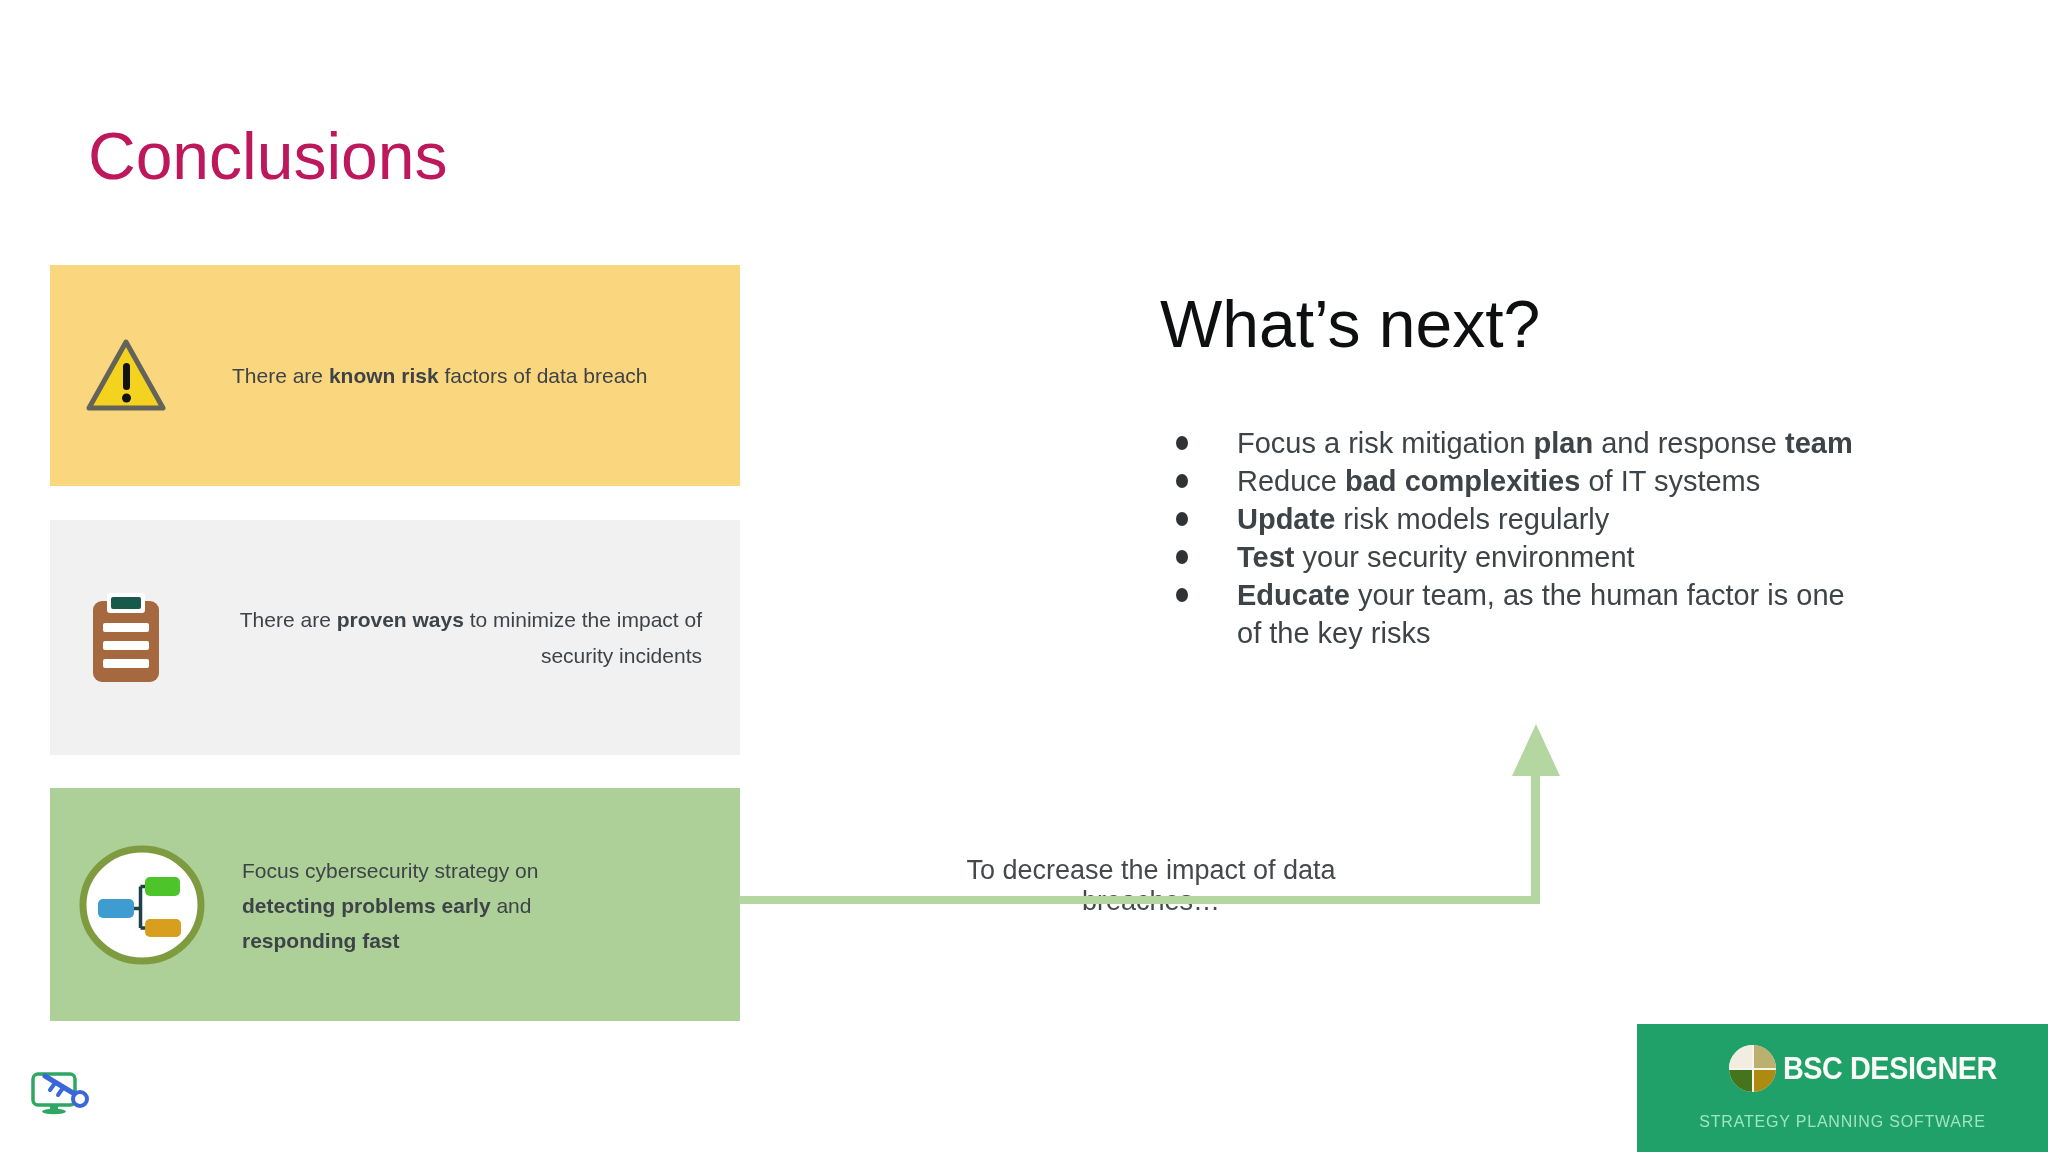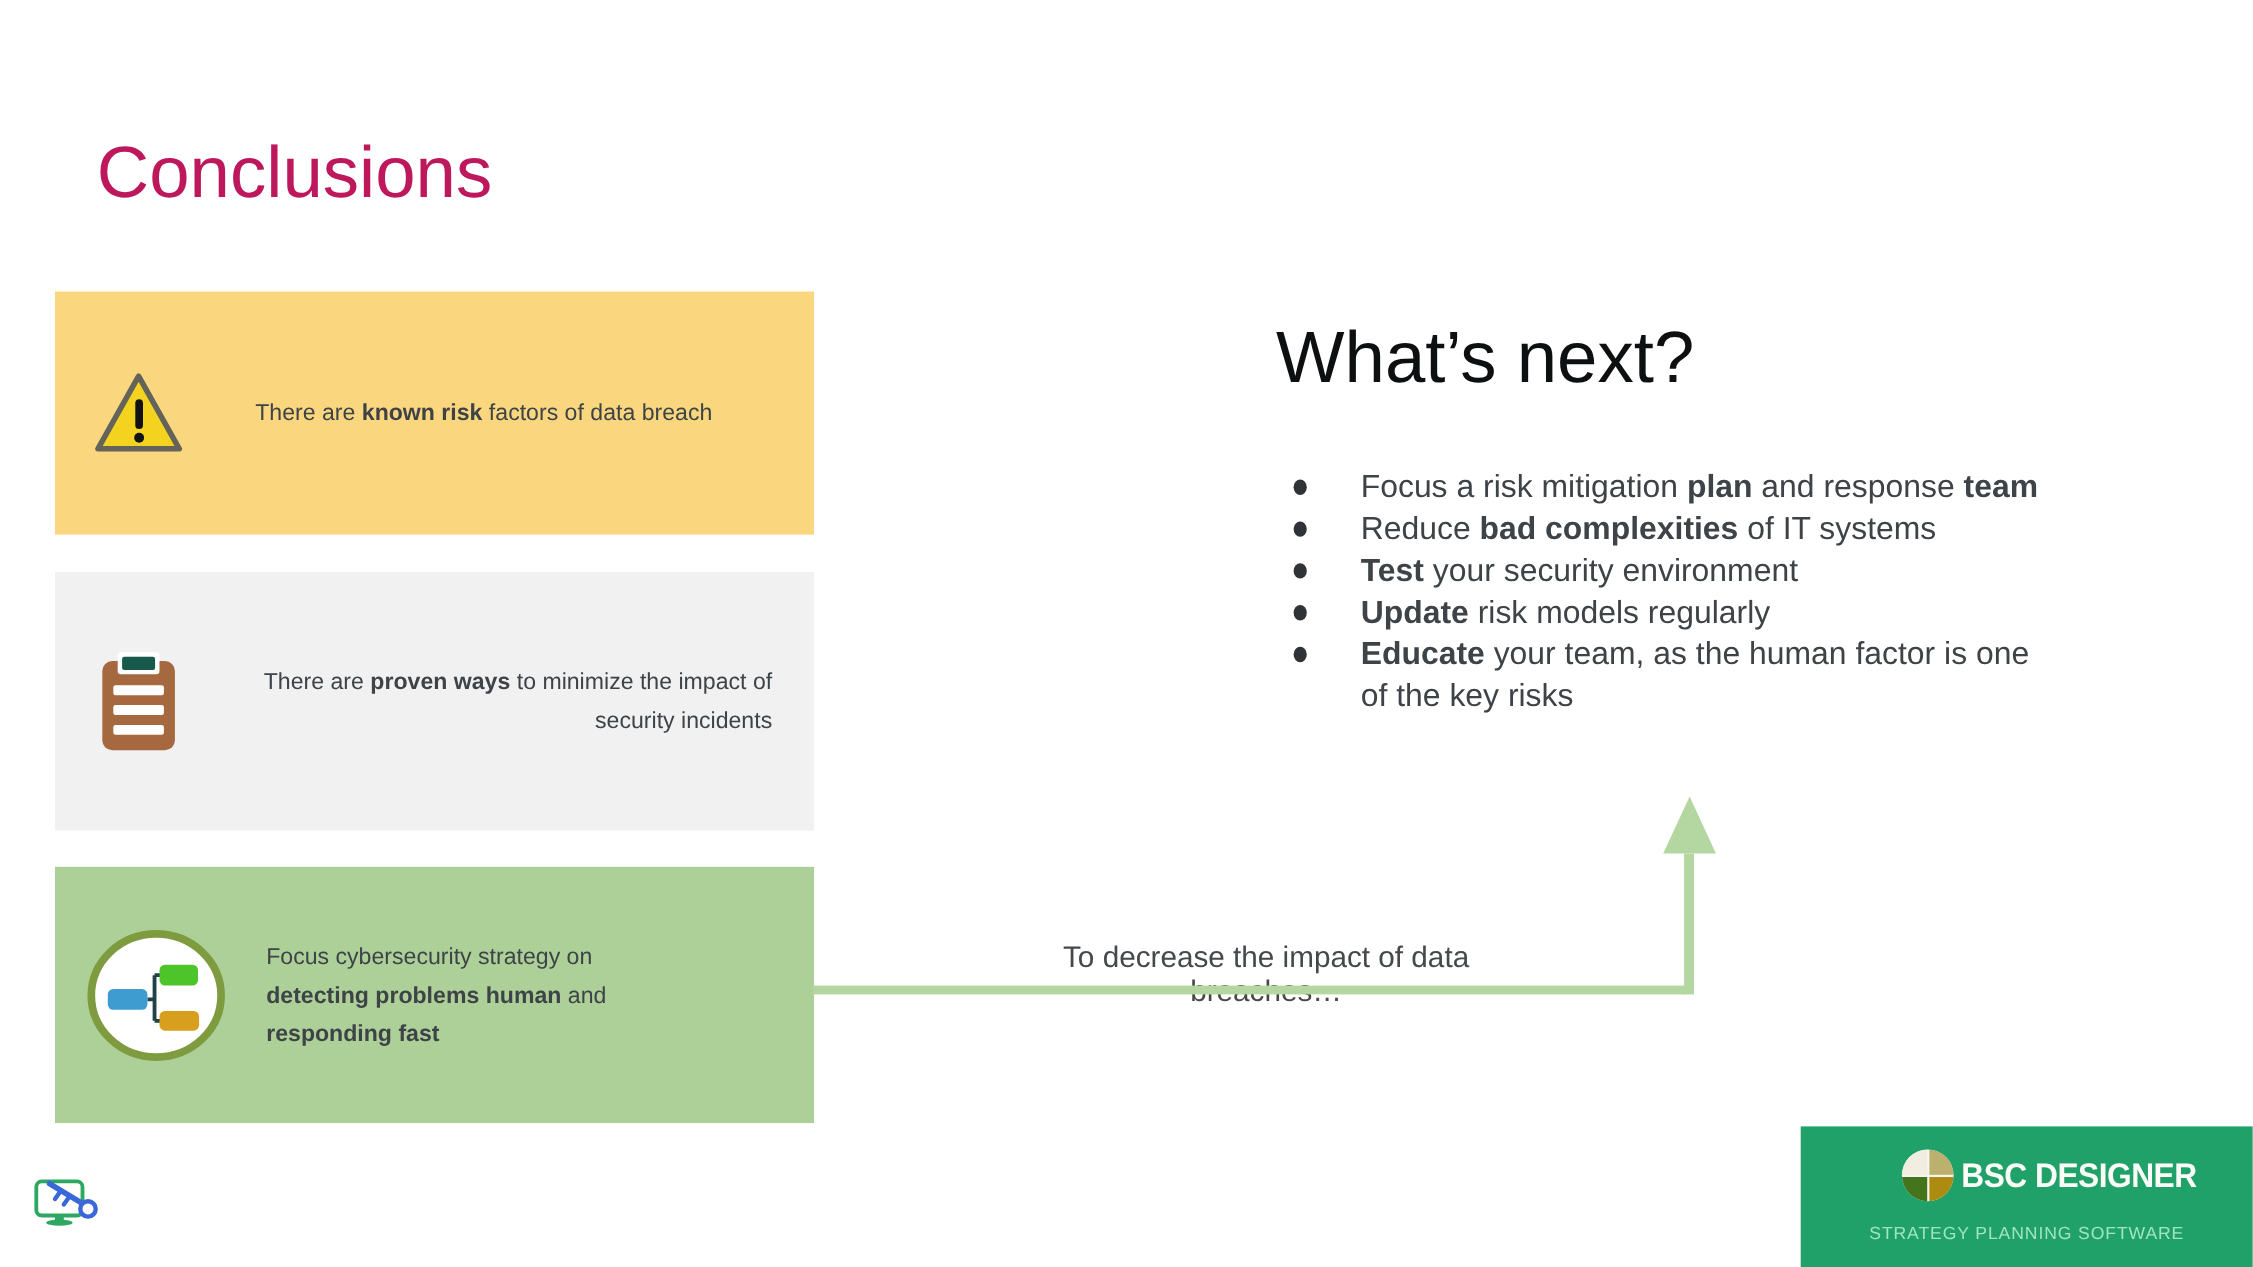--- a/index.html
+++ b/index.html
@@ -104,8 +104,8 @@
   <ul class="bullets">
     <li><span class="dot"></span><span><span>Focus a risk mitigation </span><span class="b">plan</span><span> and response </span><span class="b">team</span></span></li>
     <li><span class="dot"></span><span><span>Reduce </span><span class="b">bad complexities</span><span> of IT systems</span></span></li>
+    <li><span class="dot"></span><span><span class="b">Update</span><span> risk models regularly</span></span></li>
     <li><span class="dot"></span><span><span class="b">Test</span><span> your security environment</span></span></li>
-    <li><span class="dot"></span><span><span class="b">Update</span><span> risk models regularly</span></span></li>
     <li><span class="dot"></span><span><span class="b">Educate</span><span> your team, as the human factor is one of the key risks</span></span></li>
   </ul>
 

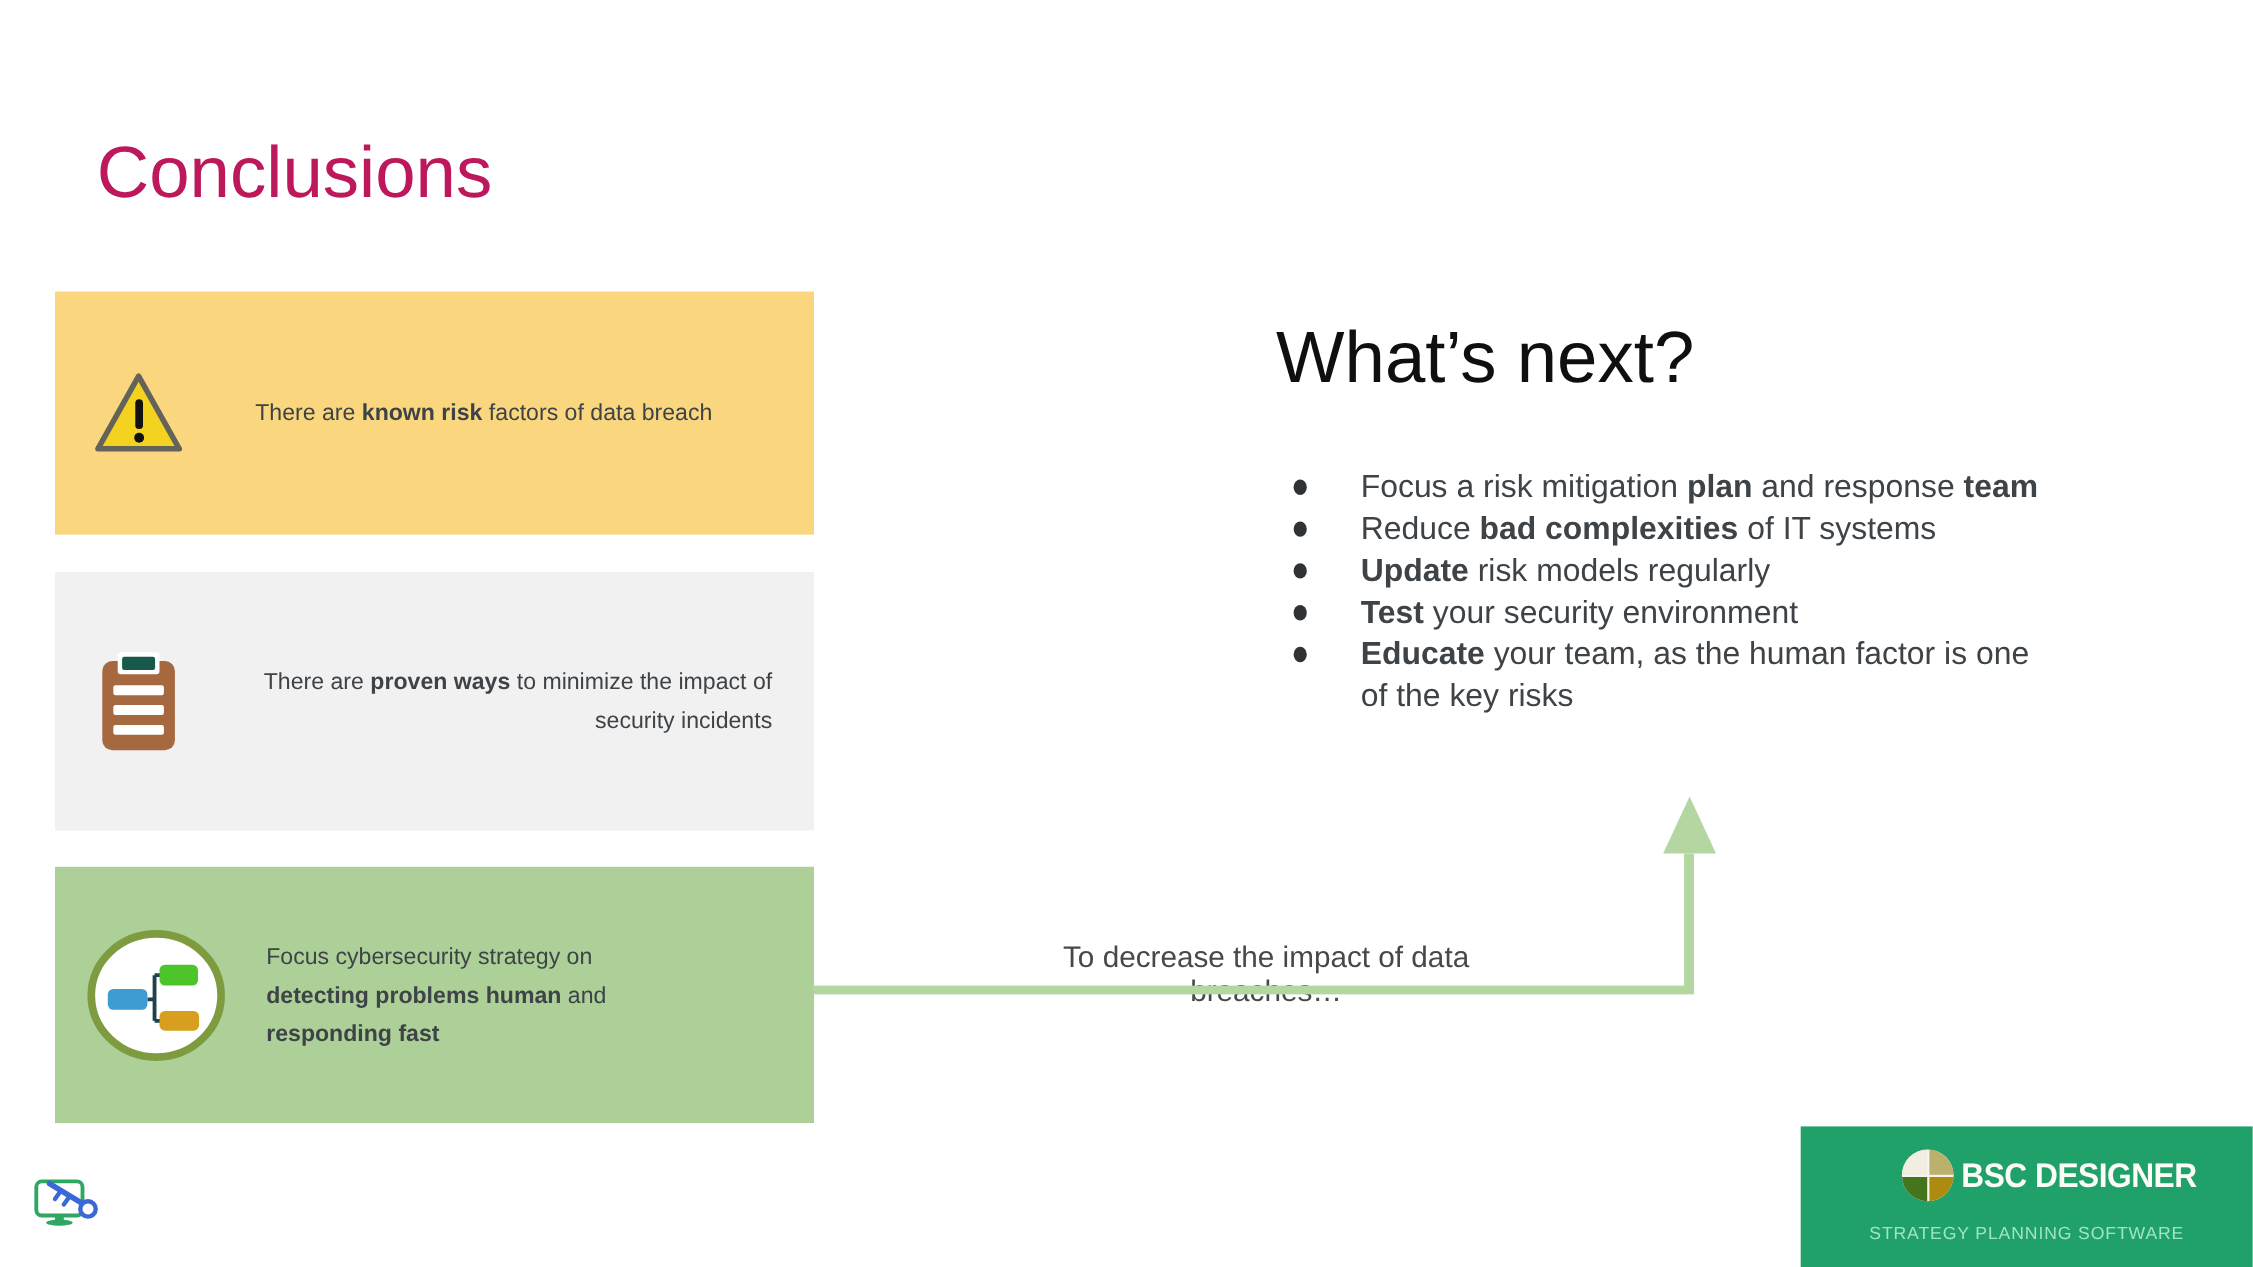--- a/index.html
+++ b/index.html
@@ -96,7 +96,7 @@
         <rect x="67" y="75" width="36" height="18" rx="5" fill="#D89E1E"></rect>
       </svg>
     </div>
-    <div class="box-text"><span>Focus cybersecurity strategy on </span><span class="b">detecting problems human</span><span> and </span><span class="b">responding fast</span></div>
+    <div class="box-text"><span>Focus cybersecurity strategy on </span><span class="b">detecting problems early</span><span> and </span><span class="b">responding fast</span></div>
   </div>
 
   <h2 class="whats-next">What’s next?</h2>

